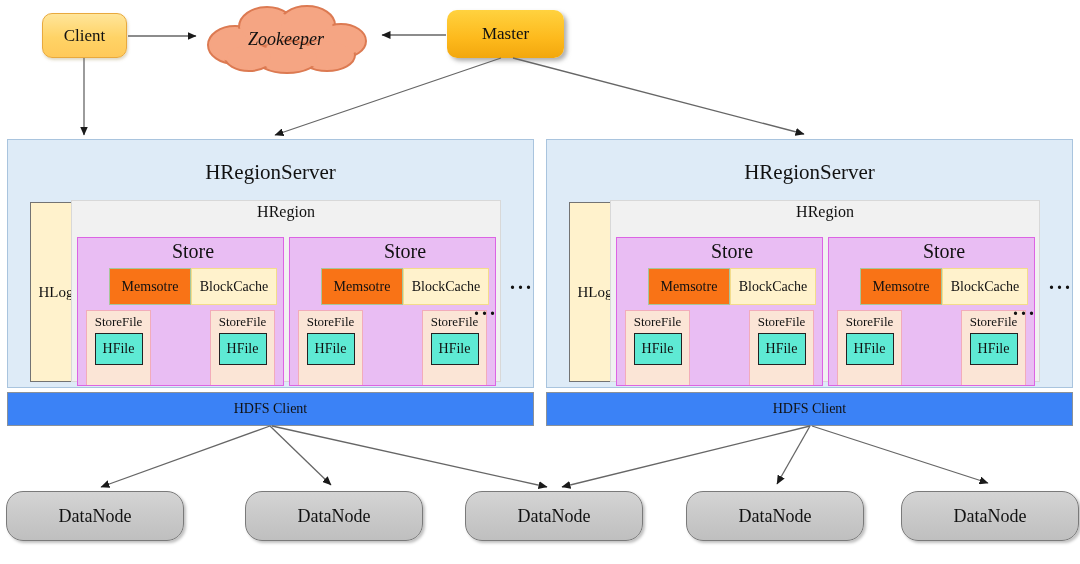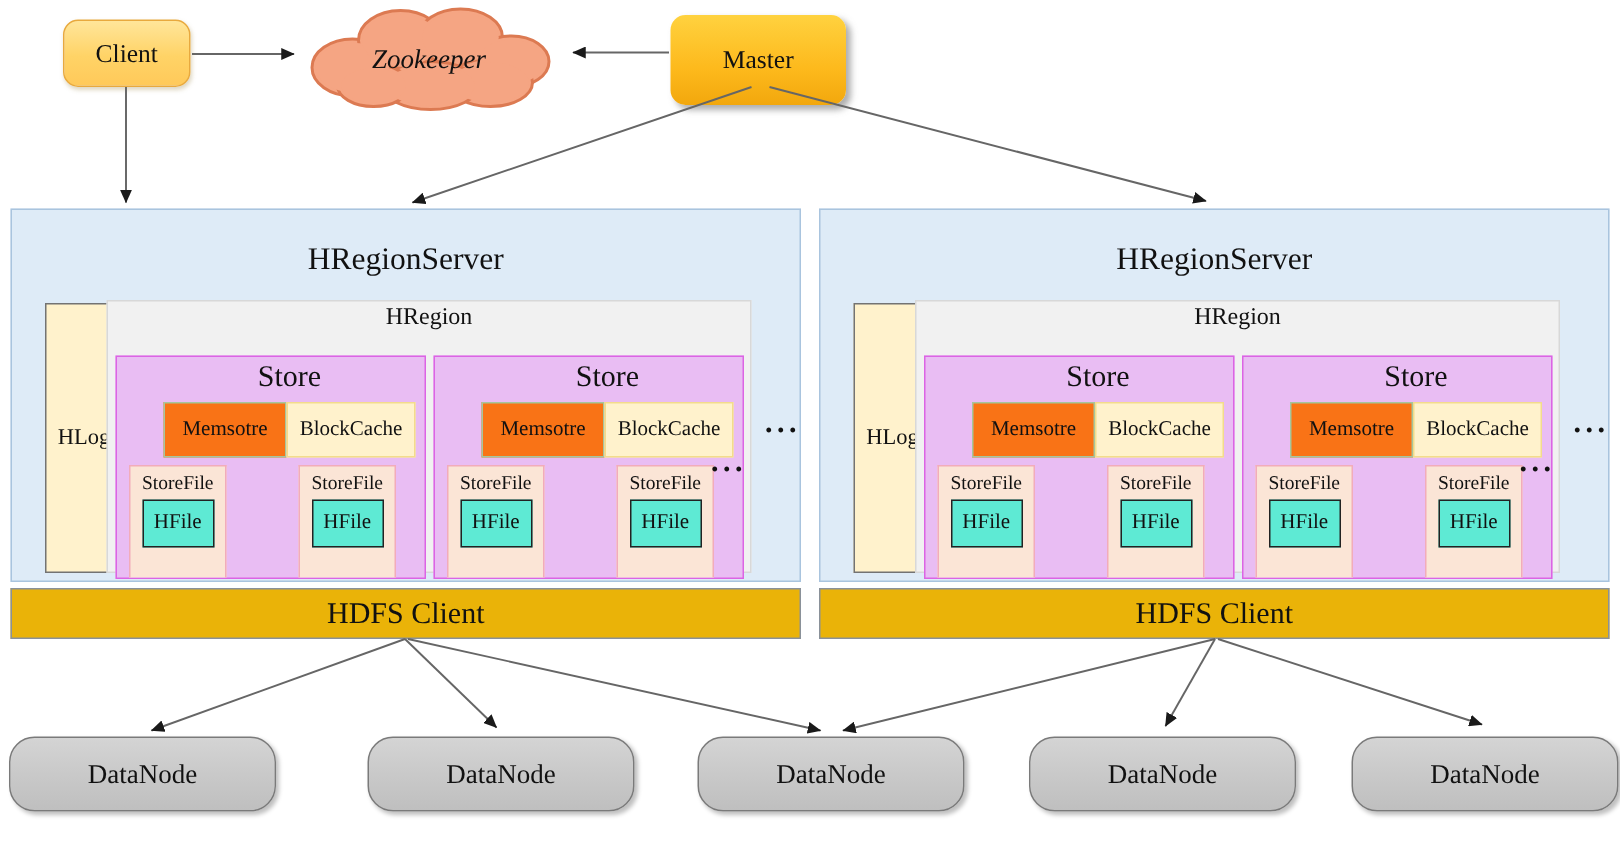--- a/index.html
+++ b/index.html
@@ -18,7 +18,7 @@
     box-shadow:1px 2px 3px rgba(160,140,80,.35);
   }
   .master-box{
-    left:447px;top:10px;width:117px;height:60px;border-radius:10px;
+    left:447px;top:10px;width:117px;height:48px;border-radius:10px;
     background:linear-gradient(180deg,#ffd23f 0%,#fdb91c 60%,#f2a70d 100%);
     font-size:17px;box-shadow:3px 3px 4px rgba(110,110,110,.55);
   }

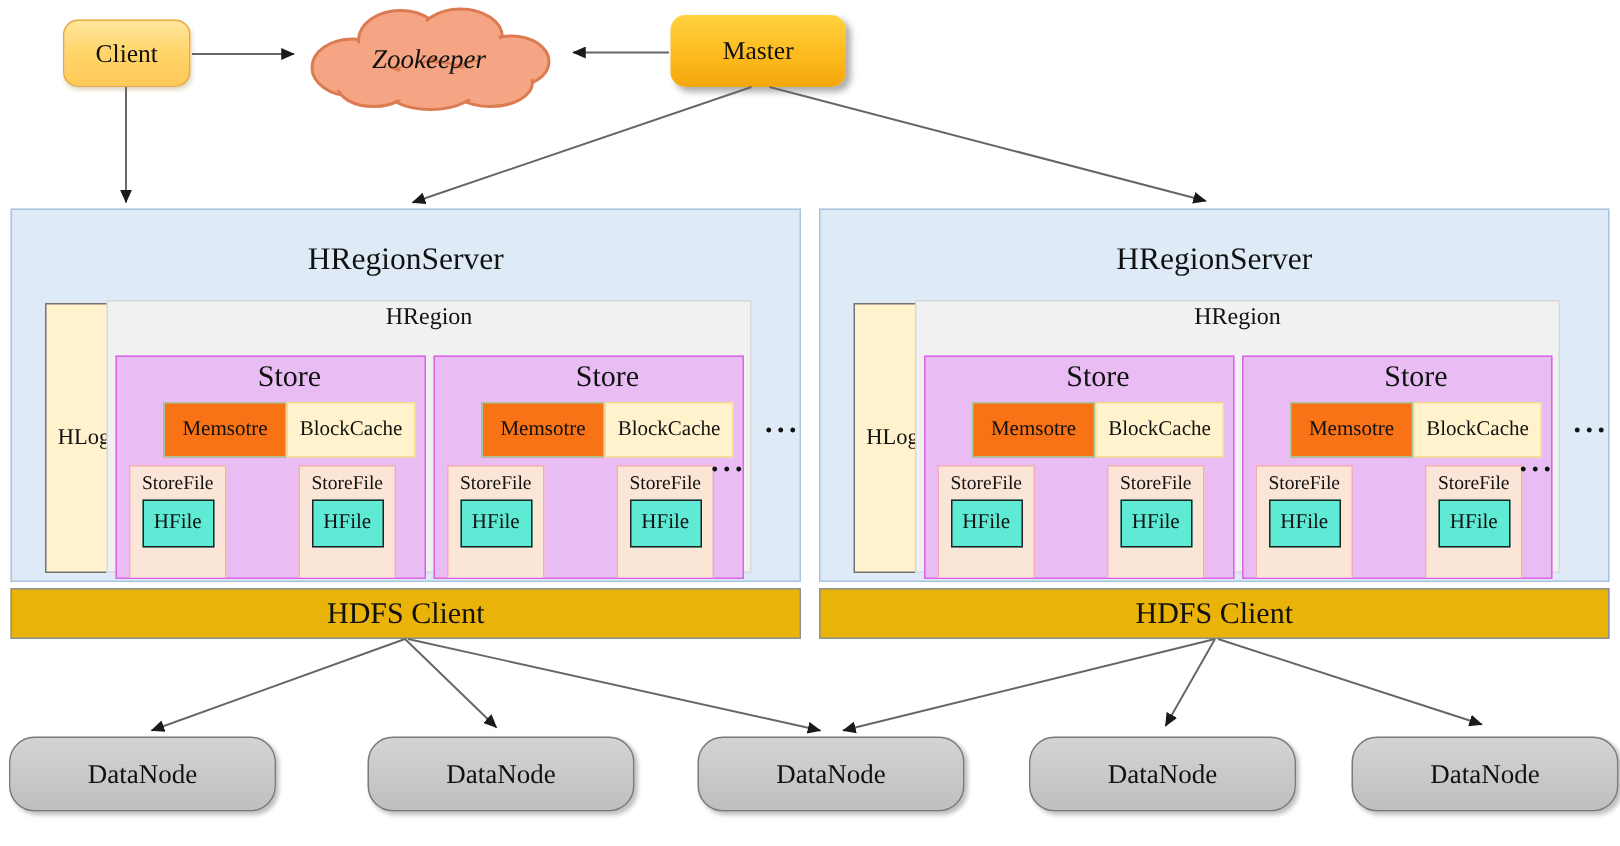--- a/index.html
+++ b/index.html
@@ -51,7 +51,7 @@
   .blockcache{
     width:84px;height:35px;background:#fff2cc;border:1px solid #f3dc8b;font-size:14px;
   }
-  .sf-row{position:absolute;left:8px;right:19px;bottom:0;display:flex;justify-content:space-between;}
+  .sf-row{position:absolute;left:8px;right:8px;bottom:0;display:flex;justify-content:space-between;}
   .storefile{
     width:63px;background:#fbe5d6;border:1px solid #f2acba;border-bottom:none;
     text-align:center;font-size:13px;padding-top:3px;

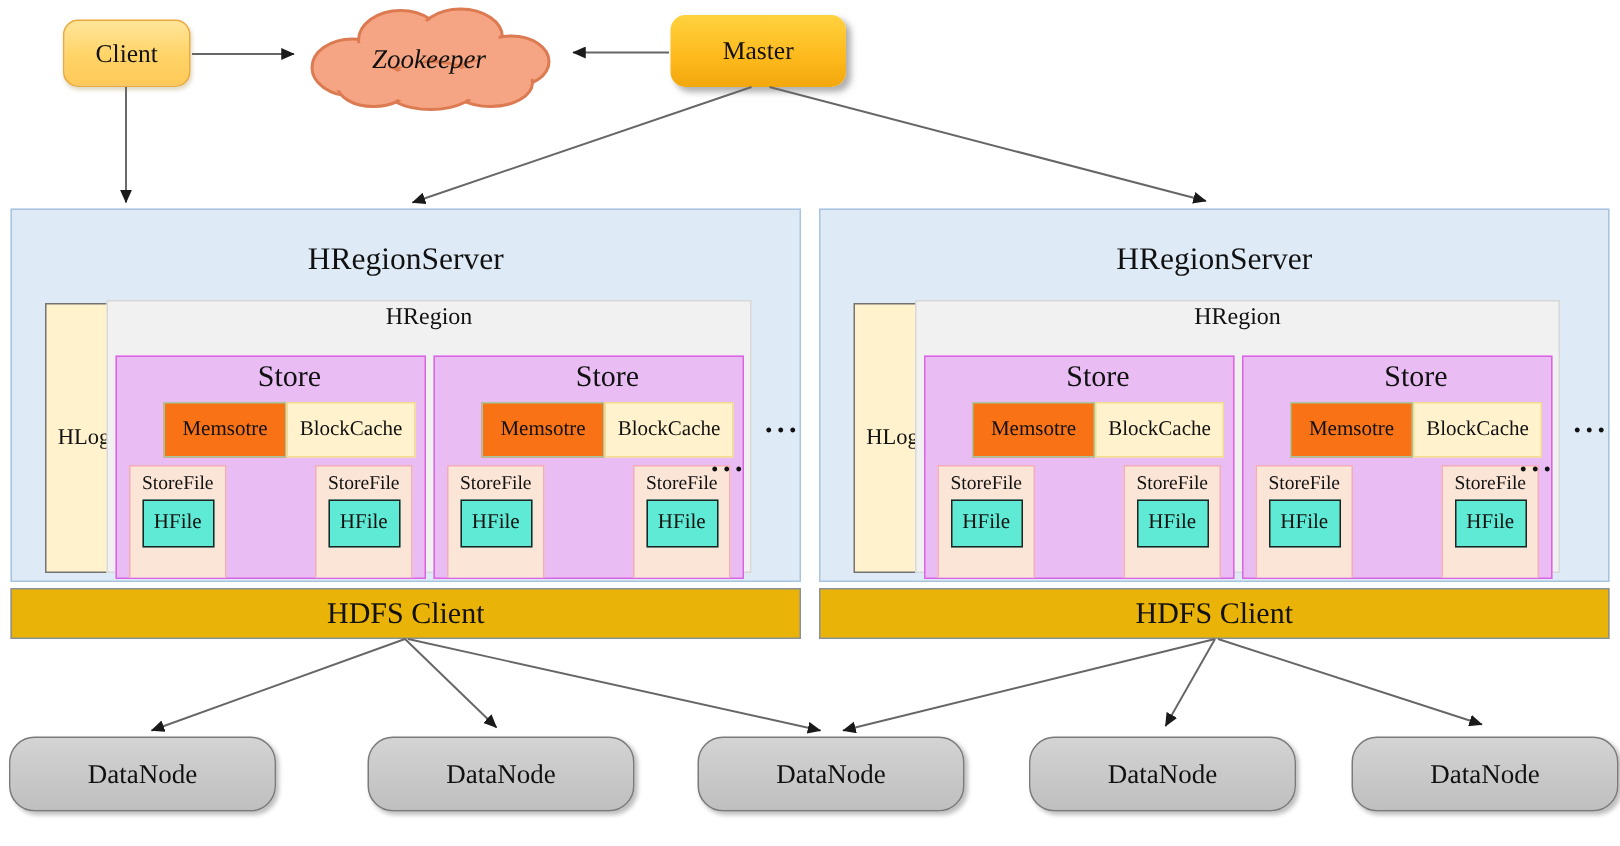--- a/index.html
+++ b/index.html
@@ -69,8 +69,8 @@
 
   
   .hdfs-bar{
-    top:392px;width:527px;height:34px;background:#eab308;border:1px solid #8a9199;
-    font-size:20px;
+    top:392px;width:527px;height:34px;background:#3b82f6;border:1px solid #8a9199;
+    font-size:14px;
   }
   .hdfs-1{left:7px;} .hdfs-2{left:546px;}
   .datanode{

